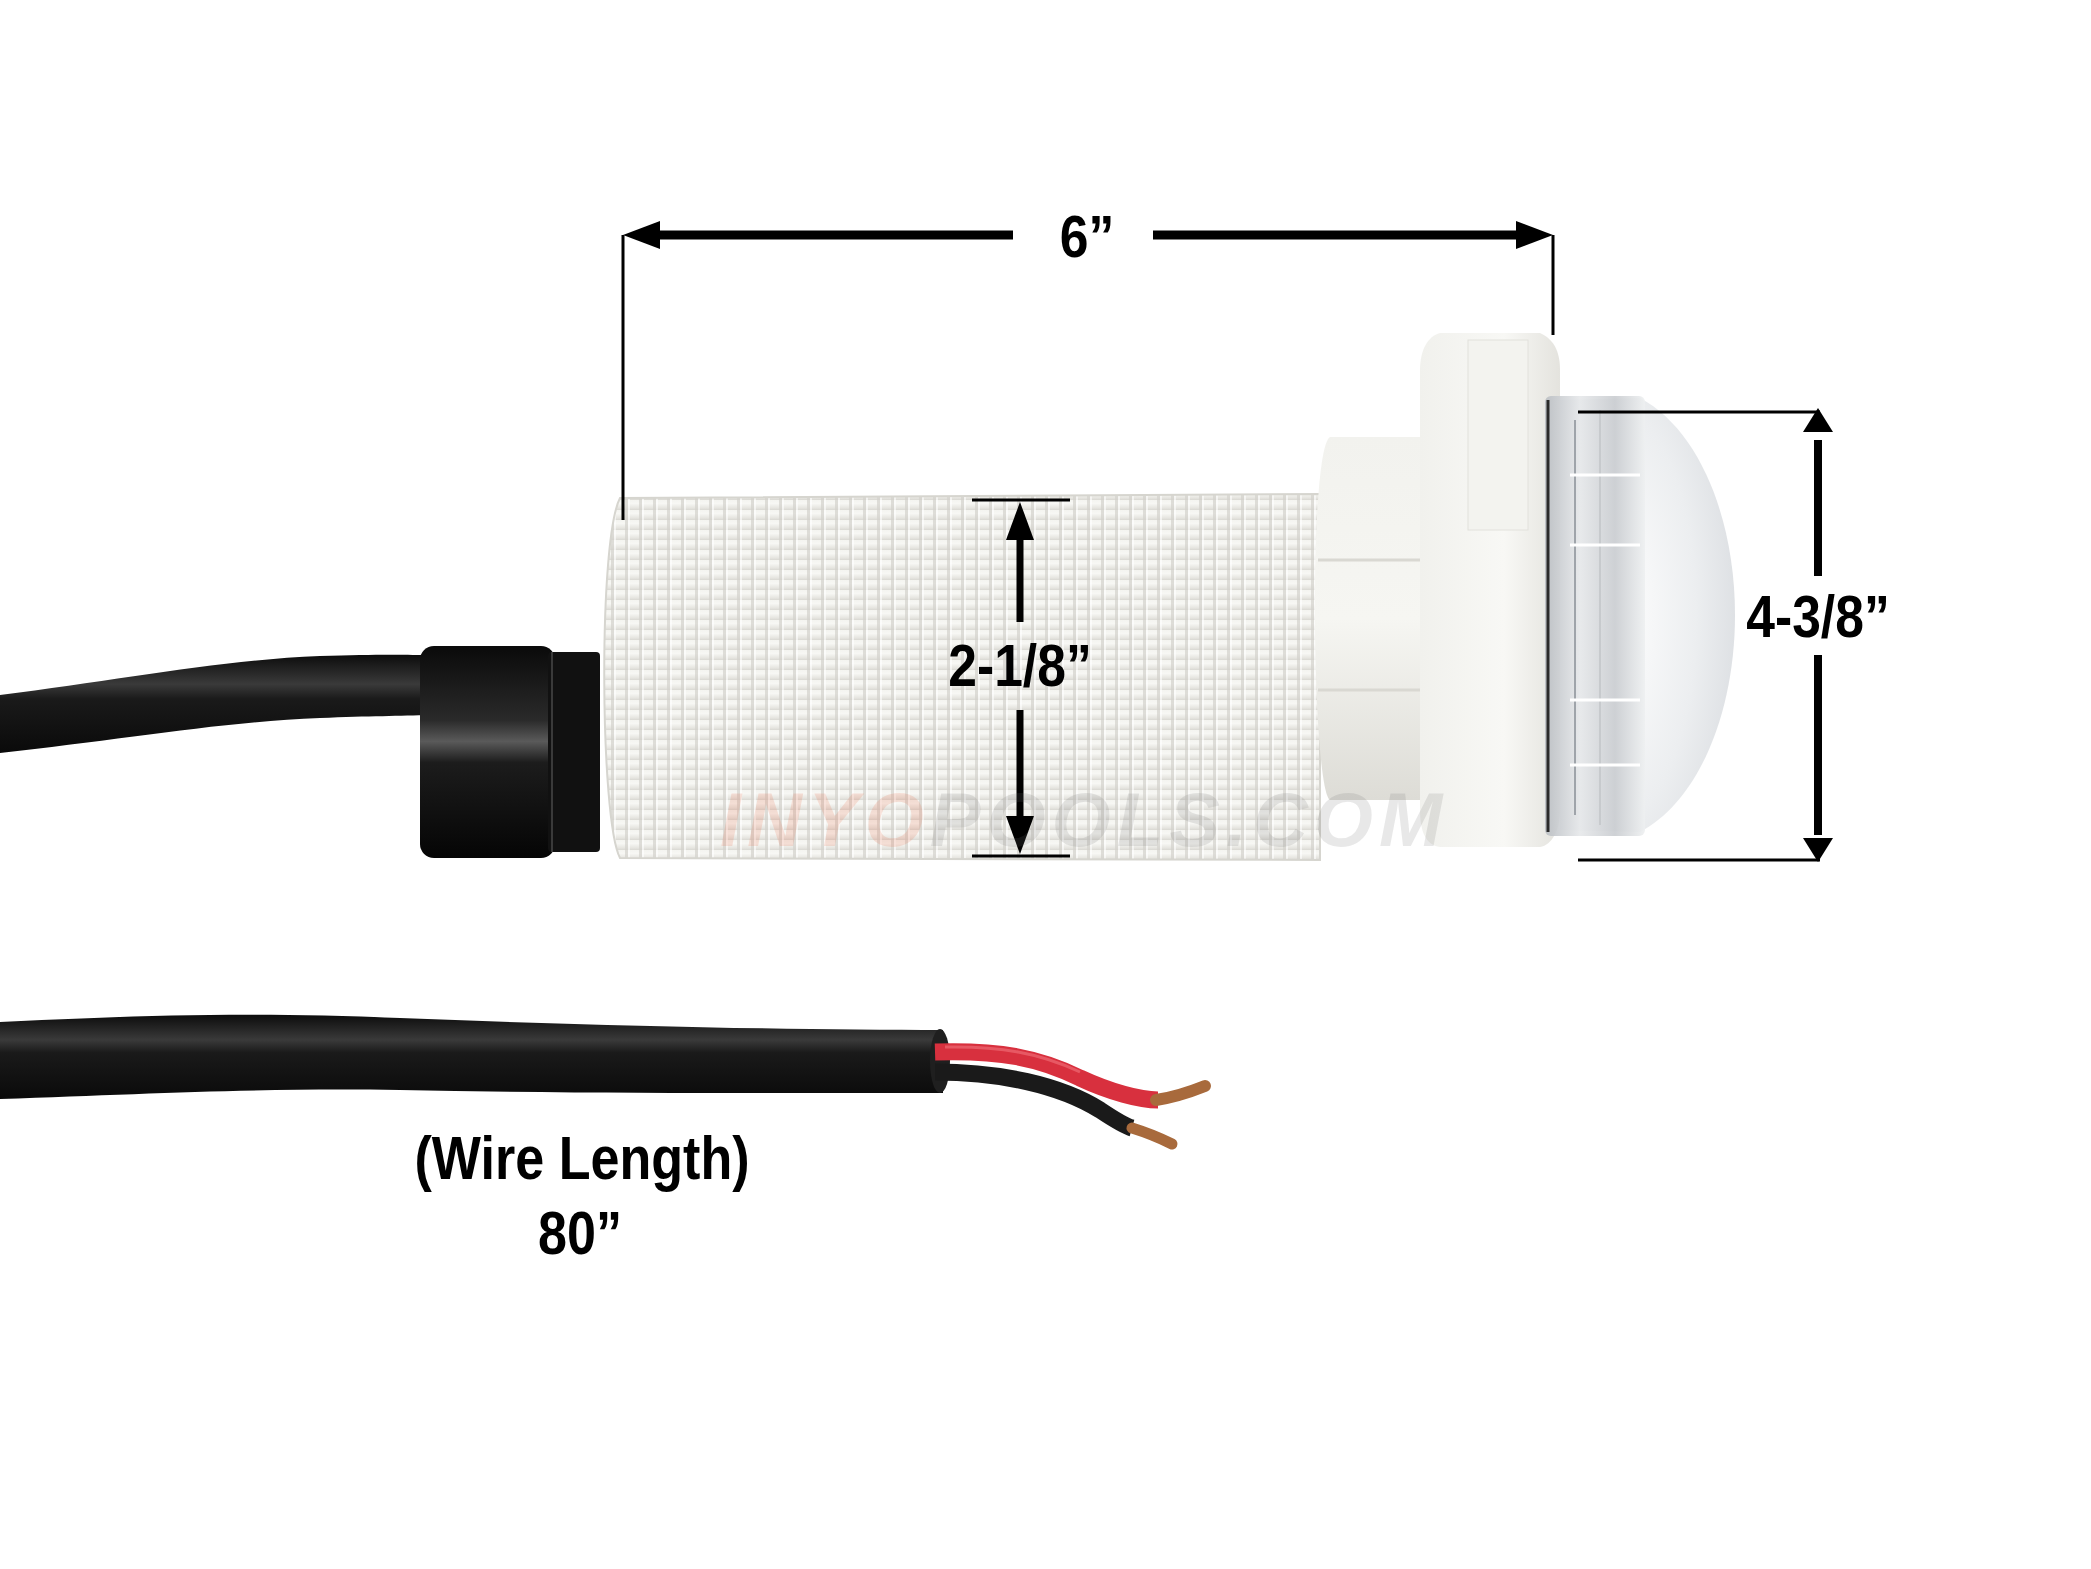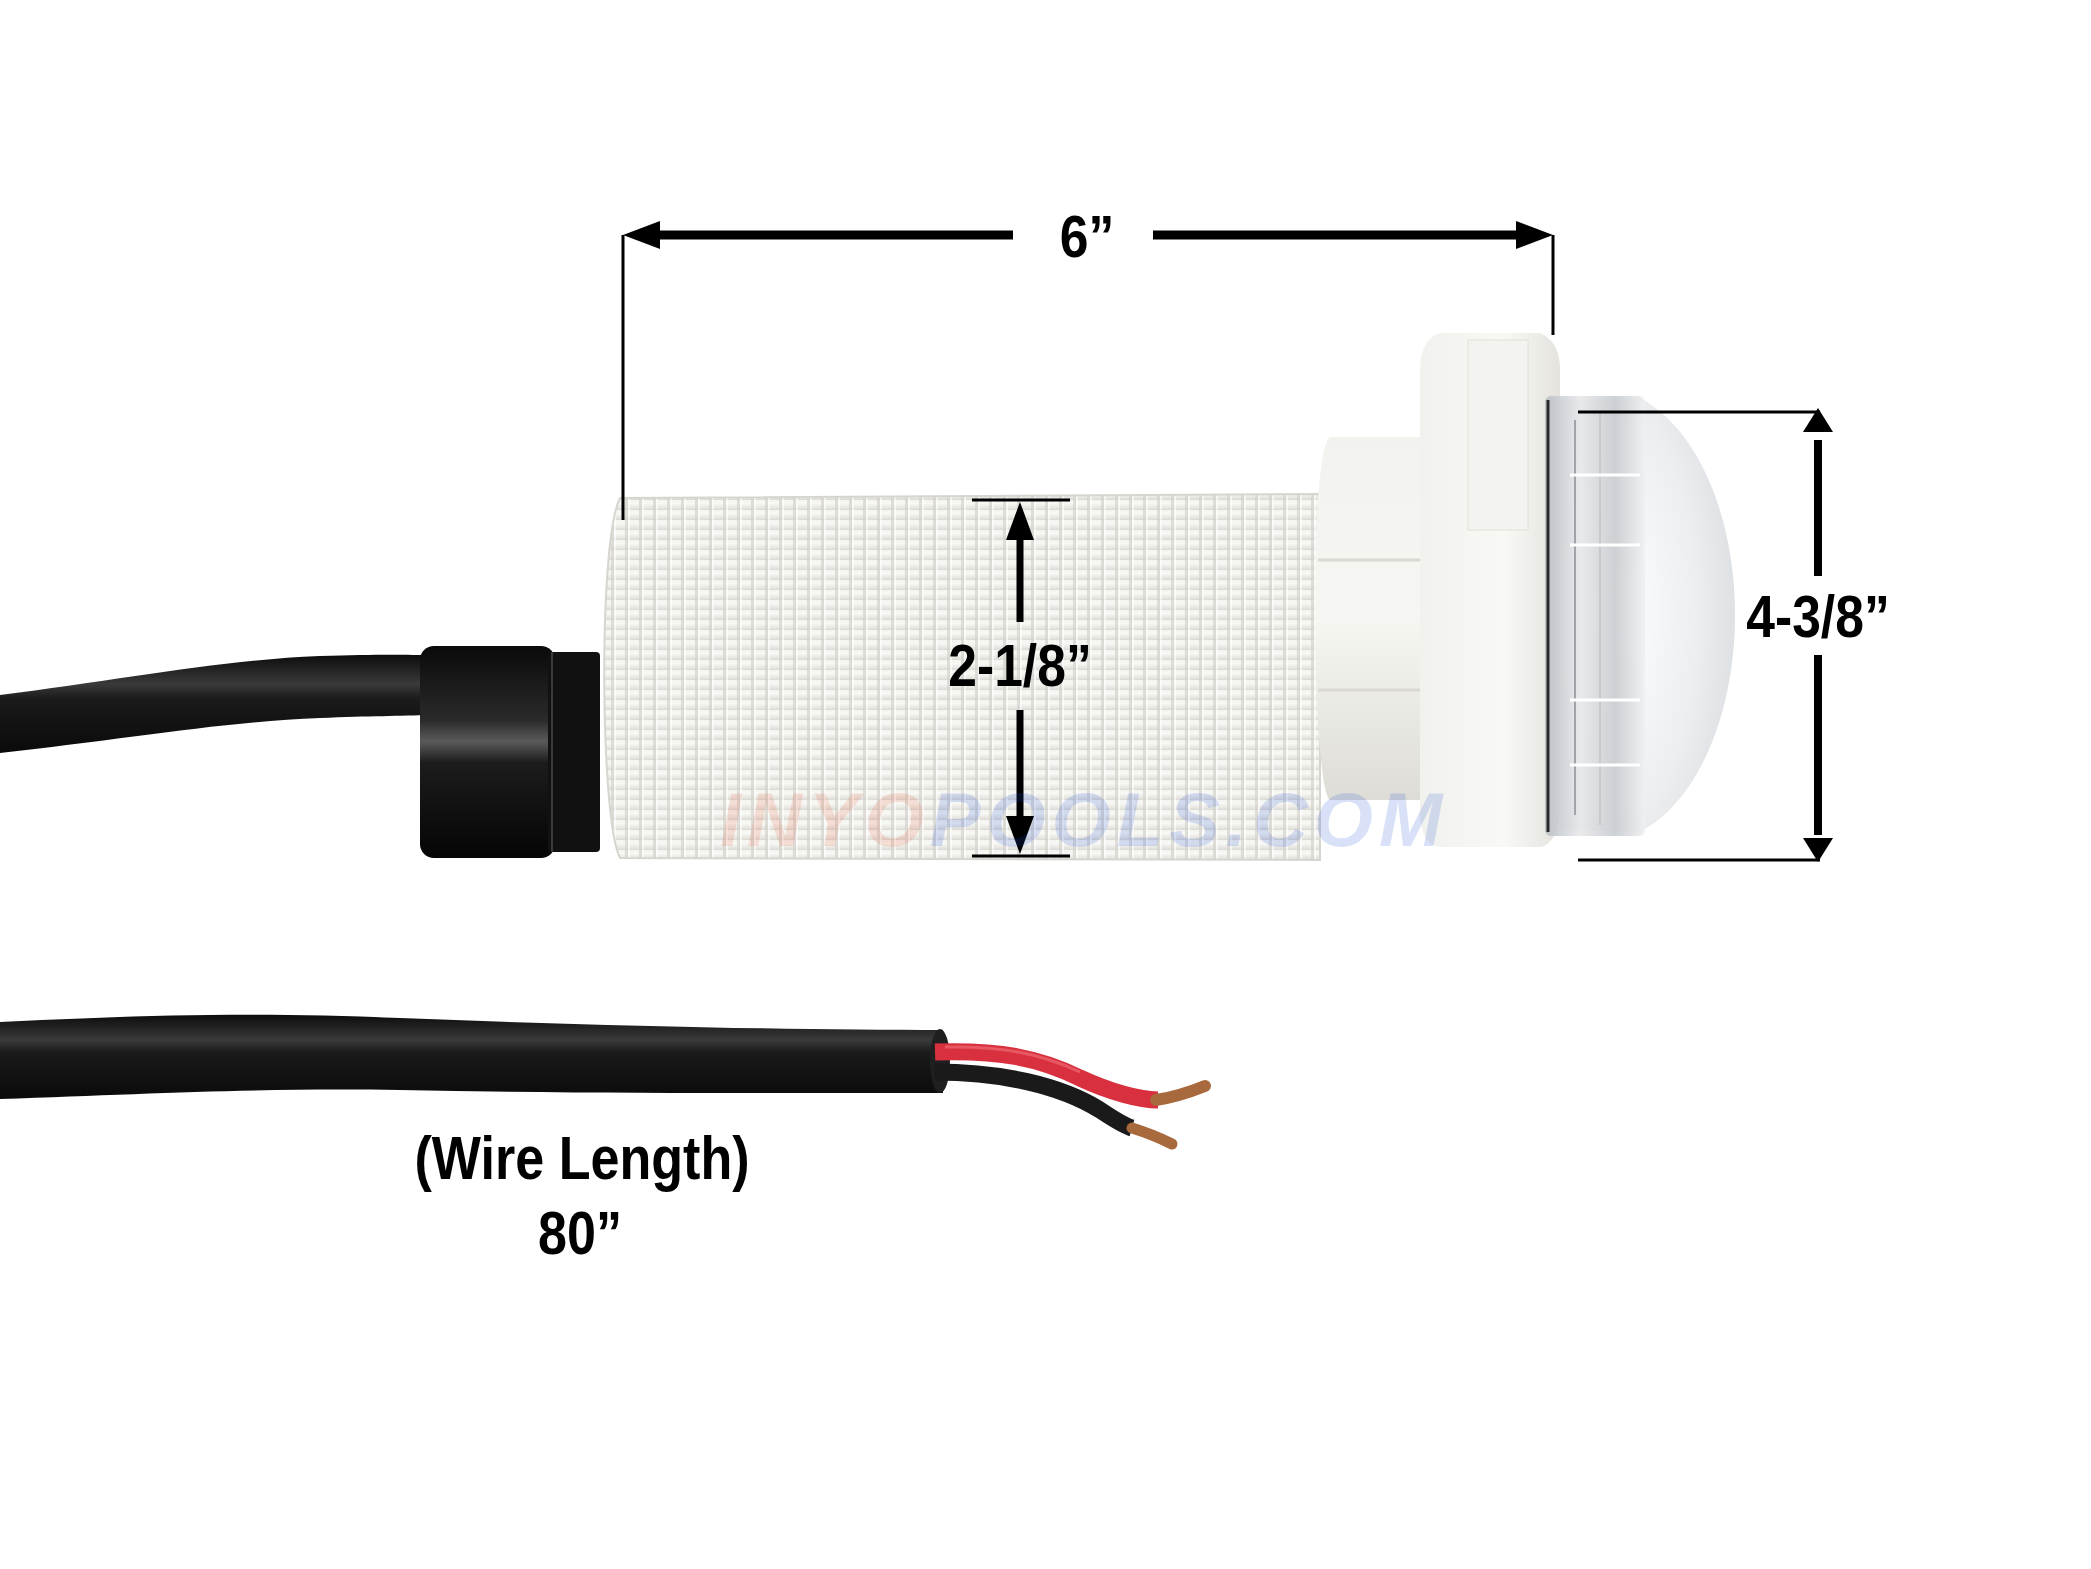--- a/index.html
+++ b/index.html
@@ -44,7 +44,7 @@
     opacity: 0.16;
   }
   .watermark .wm-a { color: #e8603a; }
-  .watermark .wm-b { color: #1d4ed8; }
+  .watermark .wm-b { color: #737373; }
 </style>
 </head>
 <body>

